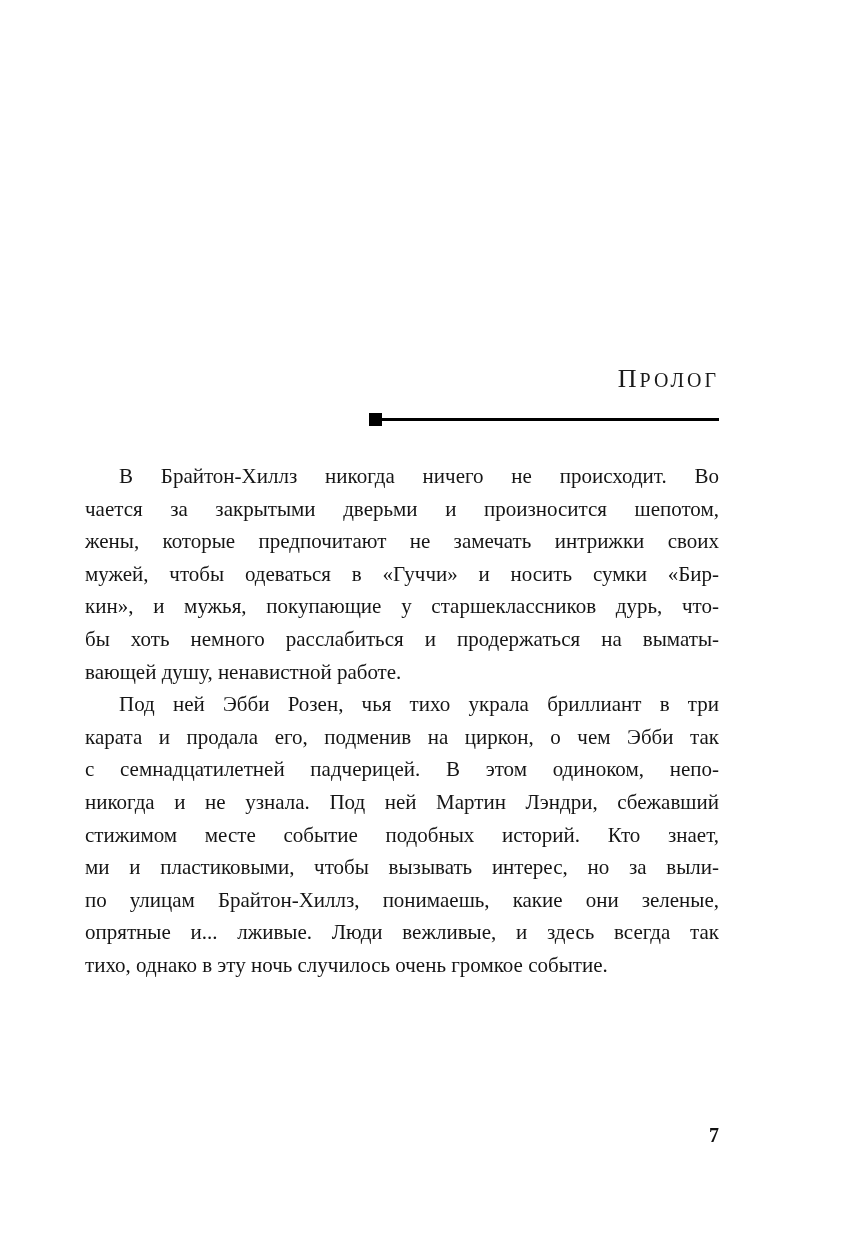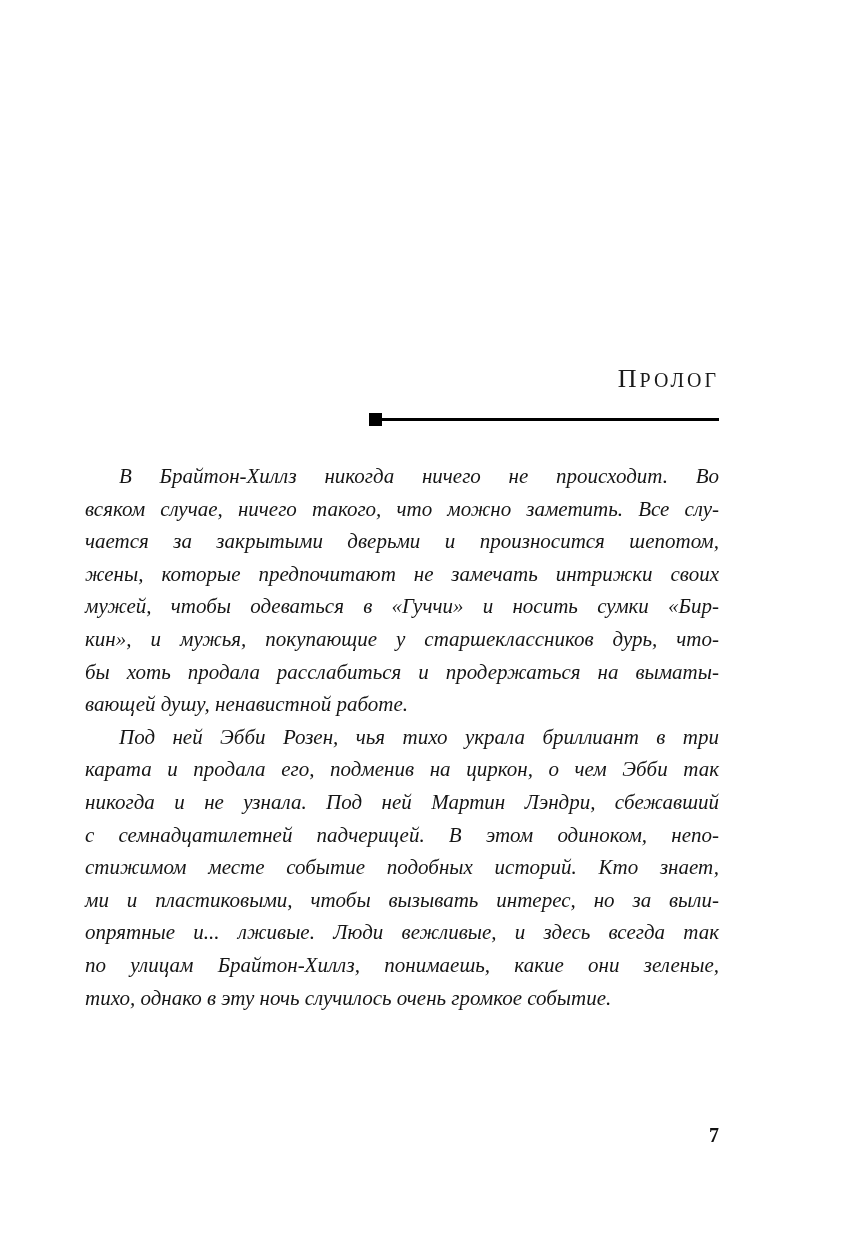--- a/index.html
+++ b/index.html
@@ -68,7 +68,6 @@
     text-align: justify;
     text-align-last: justify;
     white-space: normal;
-    font-style: italic;
   }
   .line.first {
     text-indent: 34px;

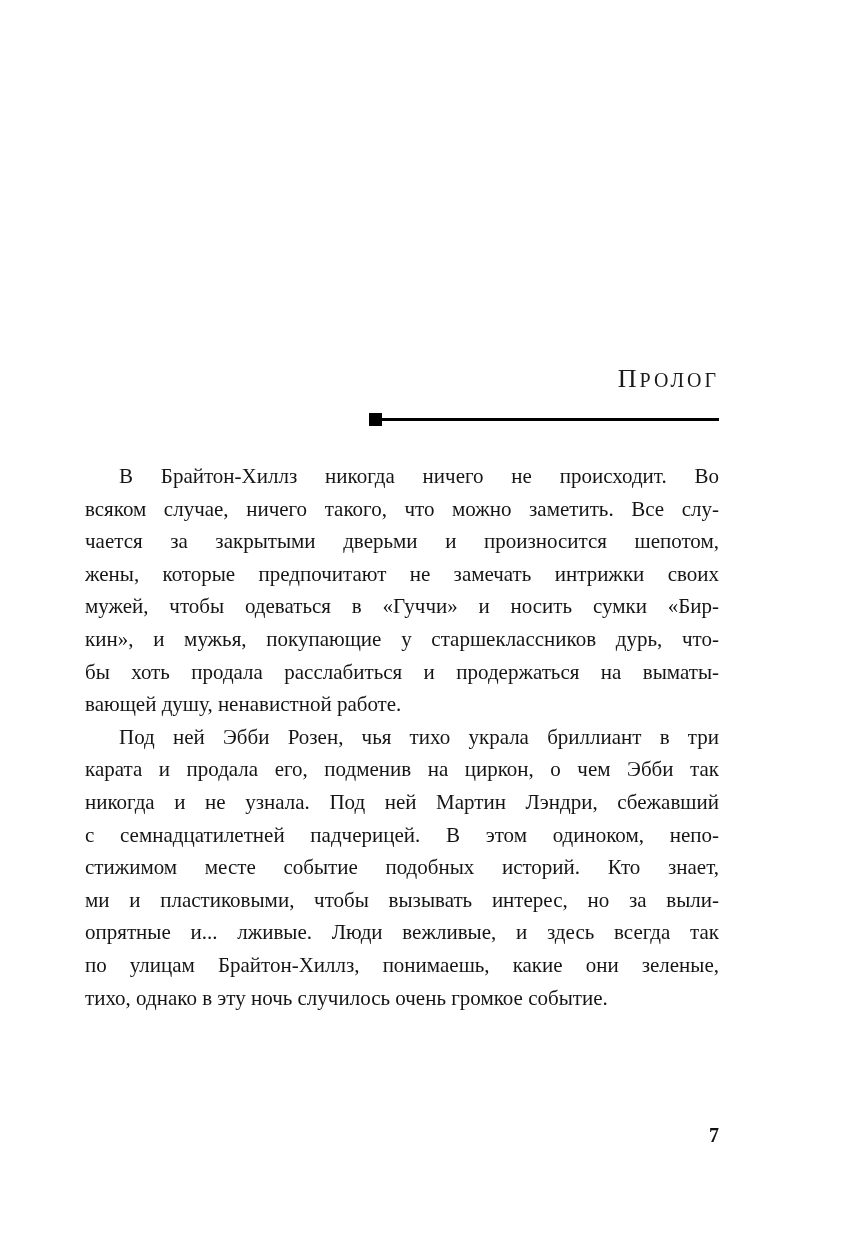--- a/index.html
+++ b/index.html
@@ -97,7 +97,6 @@
     <div class="paragraphs">
         <div class="paragraph">
           <div class="line first">В Брайтон-Хиллз никогда ничего не происходит. Во</div>
-          <div class="line">всяком случае, ничего такого, что можно заметить. Все слу-</div>
           <div class="line">чается за закрытыми дверьми и произносится шепотом,</div>
           <div class="line">жены, которые предпочитают не замечать интрижки своих</div>
           <div class="line">мужей, чтобы одеваться в «Гуччи» и носить сумки «Бир-</div>

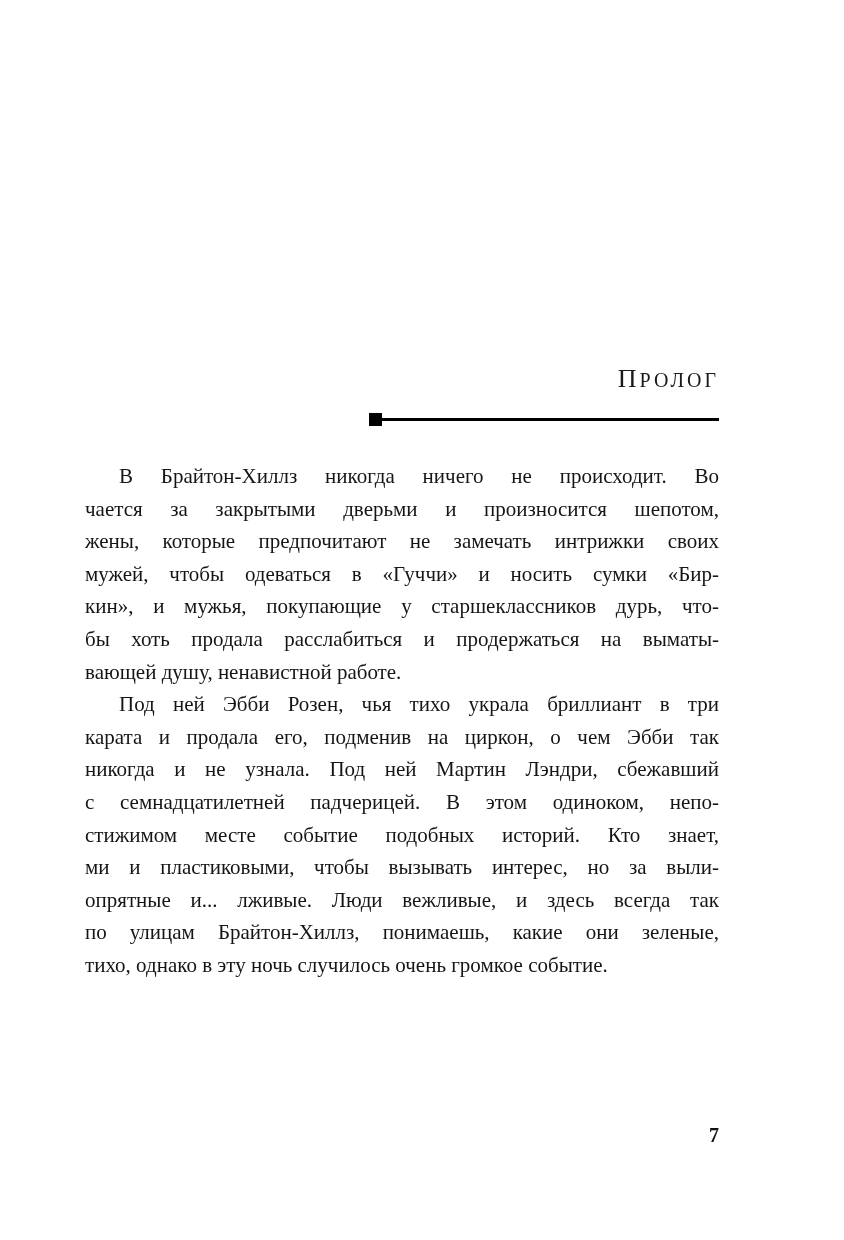--- a/index.html
+++ b/index.html
@@ -101,7 +101,7 @@
           <div class="line">жены, которые предпочитают не замечать интрижки своих</div>
           <div class="line">мужей, чтобы одеваться в «Гуччи» и носить сумки «Бир-</div>
           <div class="line">кин», и мужья, покупающие у старшеклассников дурь, что-</div>
-          <div class="line">бы хоть продала расслабиться и продержаться на выматы-</div>
+          <div class="line">бы хоть немного расслабиться и продержаться на выматы-</div>
           <div class="line last">вающей душу, ненавистной работе.</div>
         </div>
         <div class="paragraph">

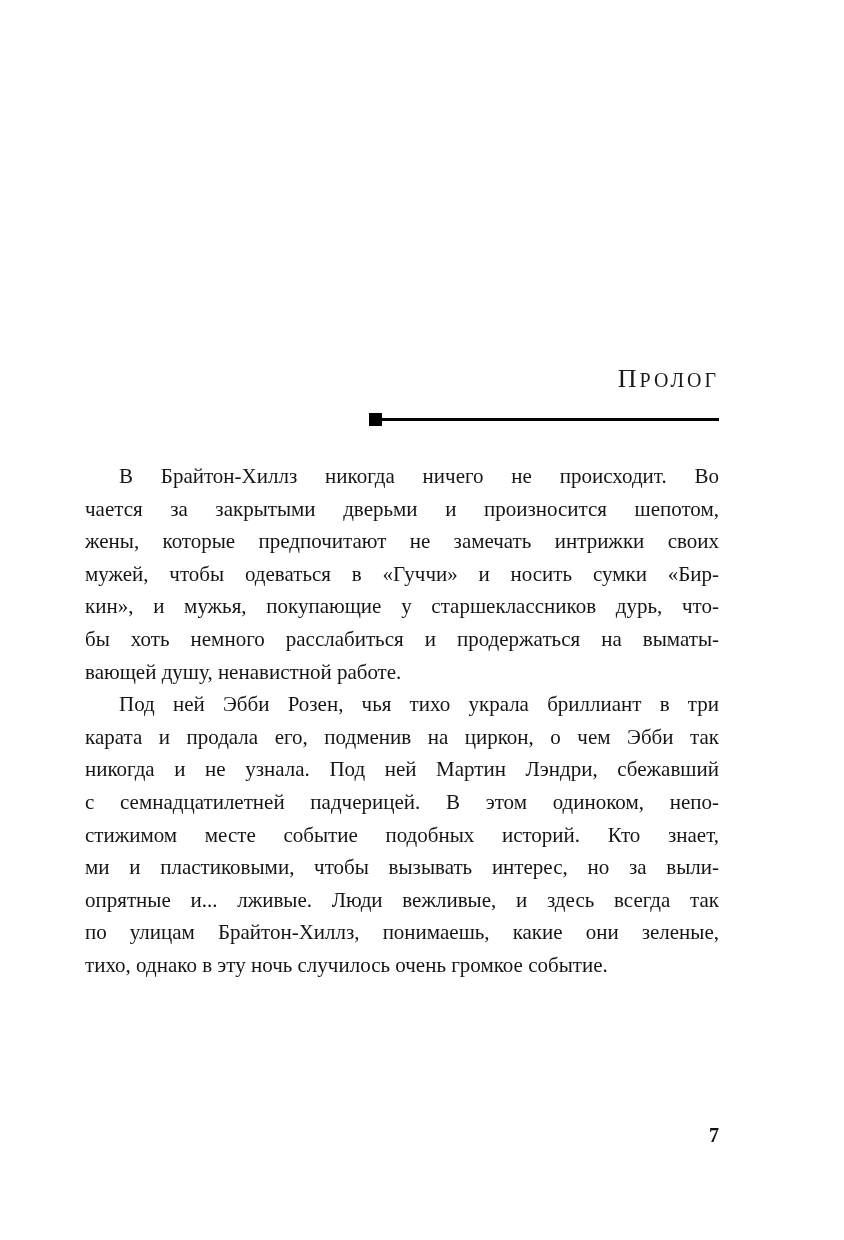--- a/index.html
+++ b/index.html
@@ -107,8 +107,8 @@
         <div class="paragraph">
           <div class="line first">Под ней Эбби Розен, чья тихо украла бриллиант в три</div>
           <div class="line">карата и продала его, подменив на циркон, о чем Эбби так</div>
+          <div class="line">с семнадцатилетней падчерицей. В этом одиноком, непо-</div>
           <div class="line">никогда и не узнала. Под ней Мартин Лэндри, сбежавший</div>
-          <div class="line">с семнадцатилетней падчерицей. В этом одиноком, непо-</div>
           <div class="line">стижимом месте событие подобных историй. Кто знает,</div>
           <div class="line">ми и пластиковыми, чтобы вызывать интерес, но за выли-</div>
           <div class="line">опрятные и... лживые. Люди вежливые, и здесь всегда так</div>

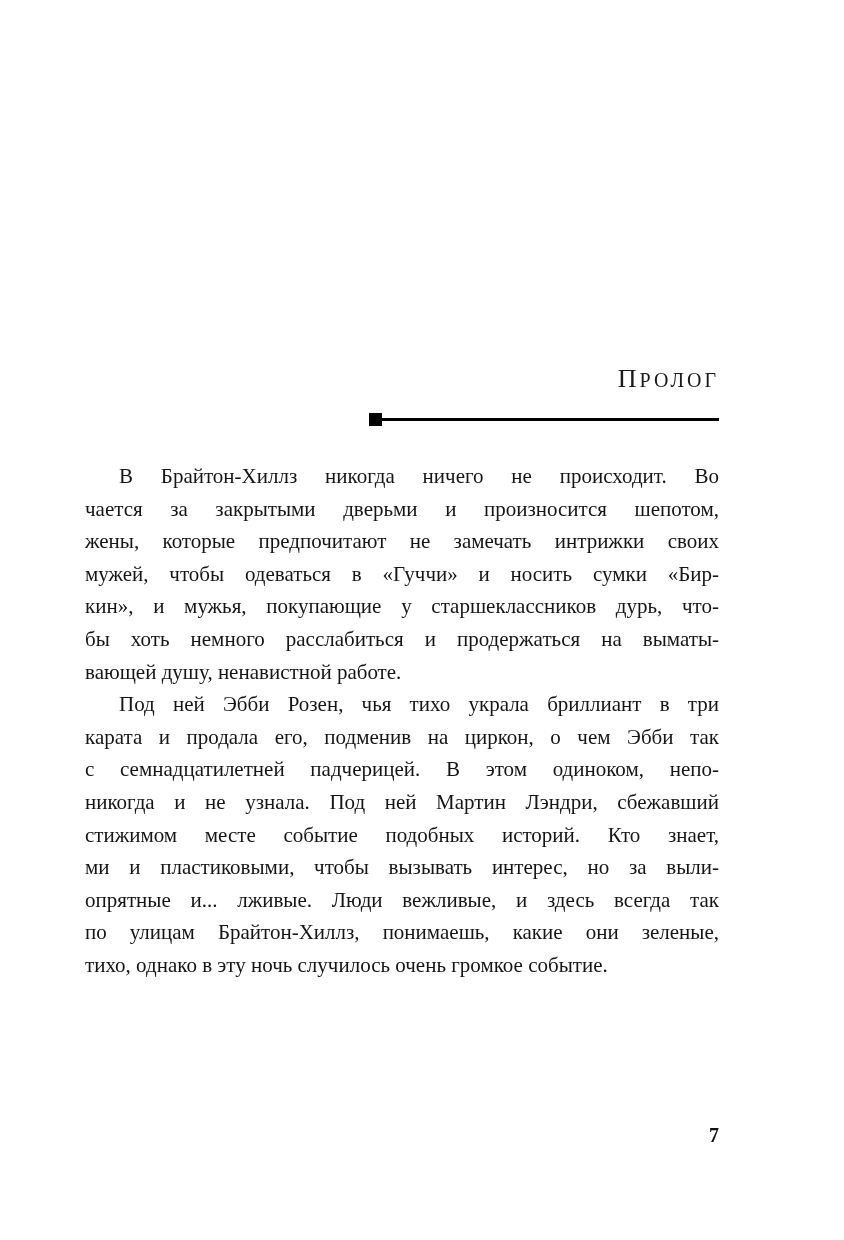--- a/index.html
+++ b/index.html
@@ -111,8 +111,8 @@
           <div class="line">никогда и не узнала. Под ней Мартин Лэндри, сбежавший</div>
           <div class="line">стижимом месте событие подобных историй. Кто знает,</div>
           <div class="line">ми и пластиковыми, чтобы вызывать интерес, но за выли-</div>
+          <div class="line">по улицам Брайтон-Хиллз, понимаешь, какие они зеленые,</div>
           <div class="line">опрятные и... лживые. Люди вежливые, и здесь всегда так</div>
-          <div class="line">по улицам Брайтон-Хиллз, понимаешь, какие они зеленые,</div>
           <div class="line last">тихо, однако в эту ночь случилось очень громкое событие.</div>
         </div>
       </div>

